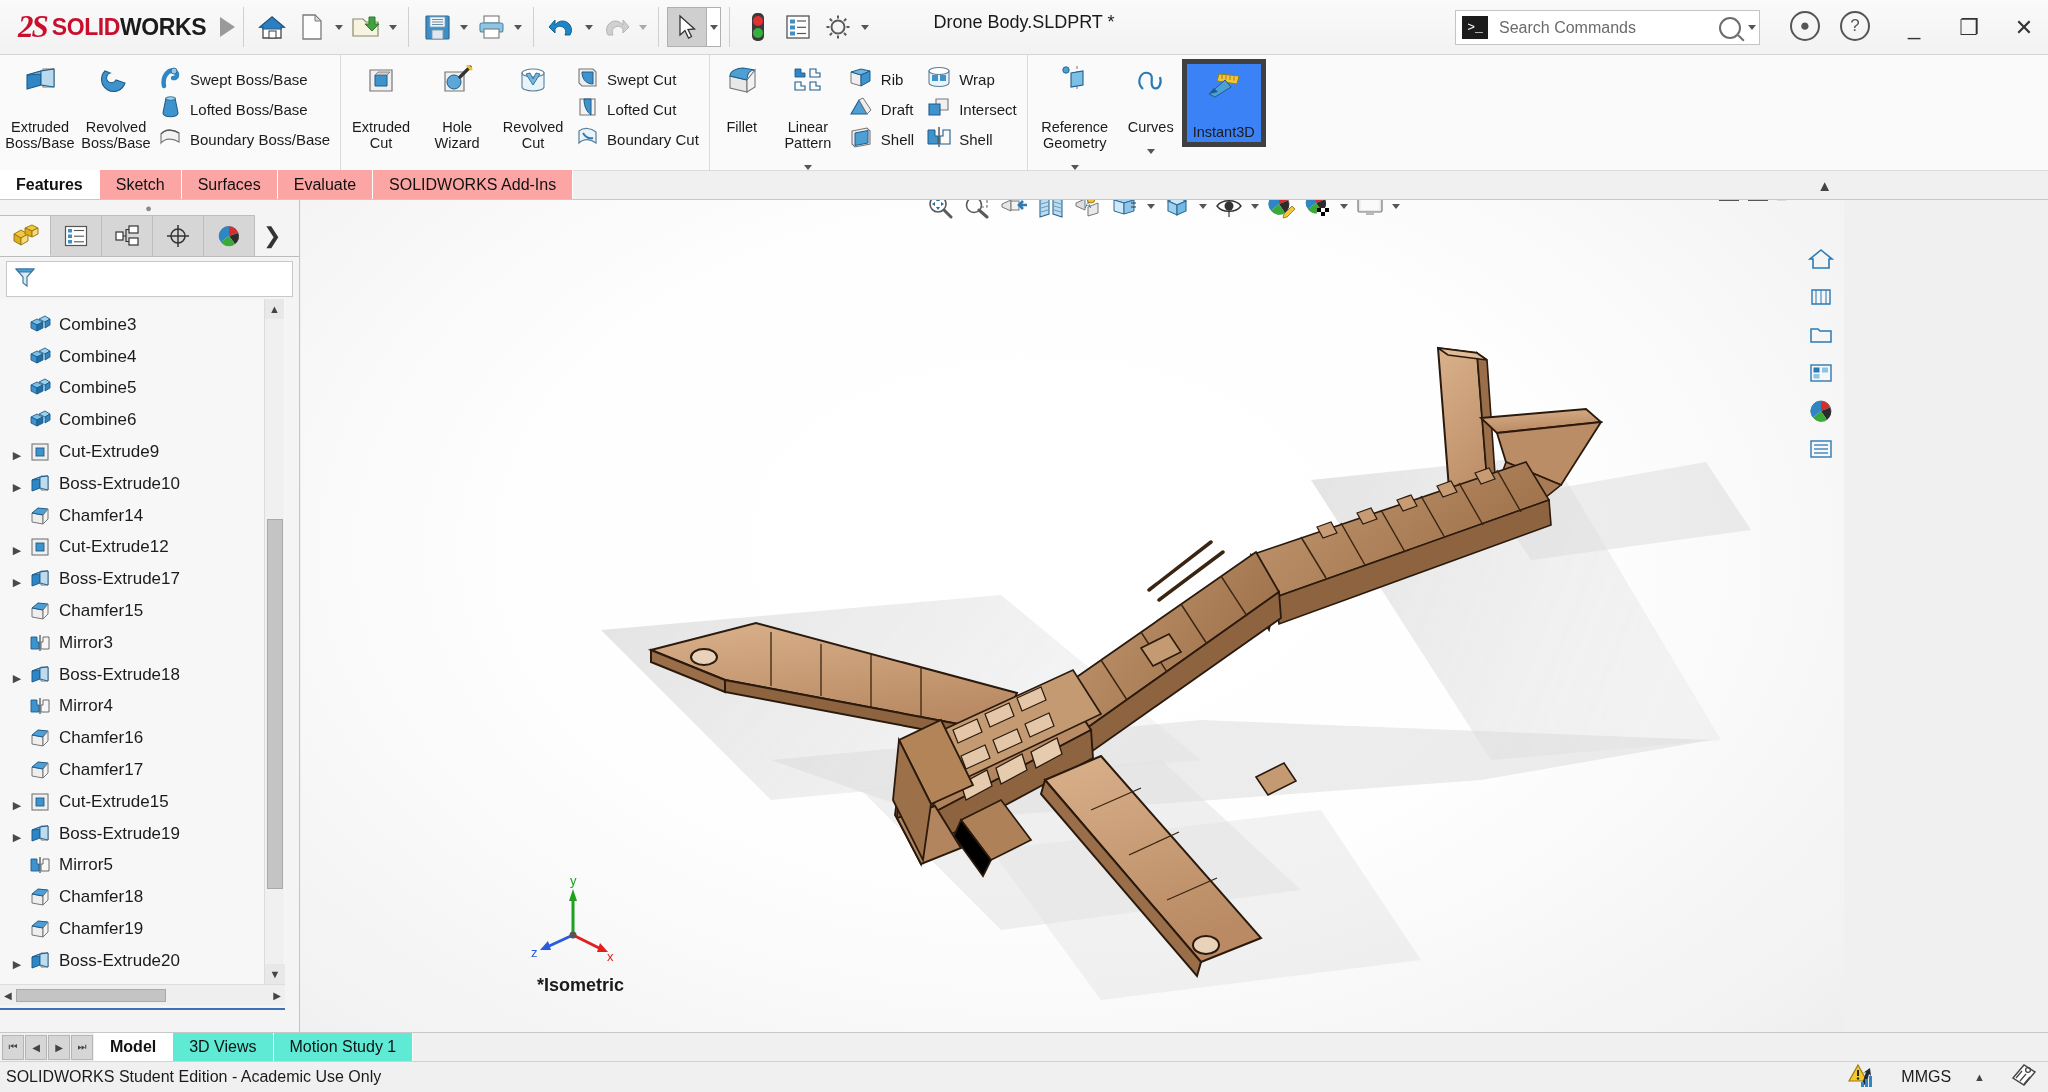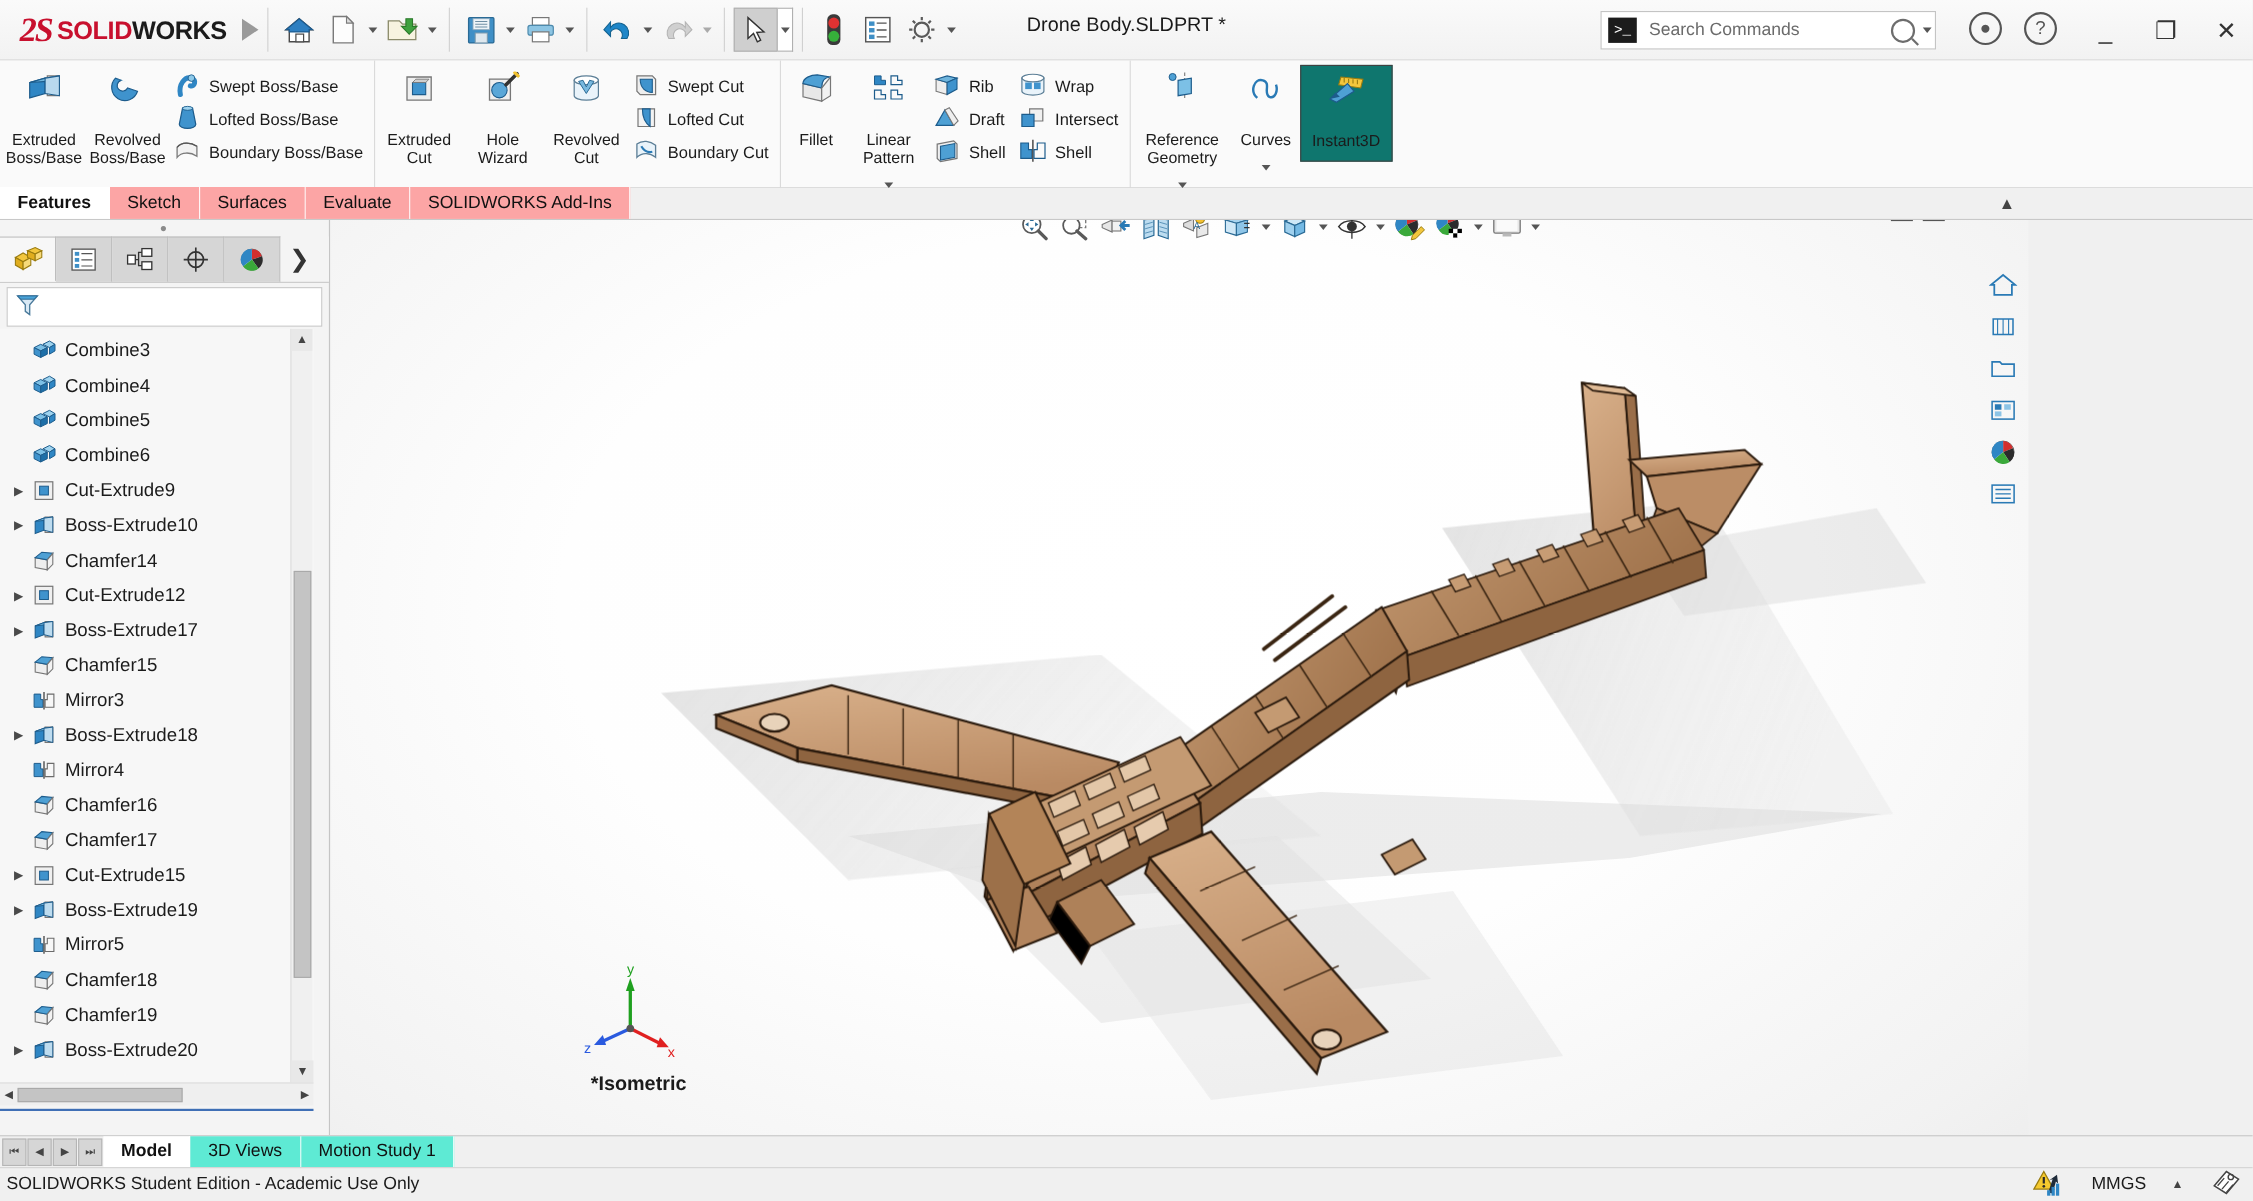--- a/index.html
+++ b/index.html
@@ -74,7 +74,7 @@
     padding-top:6px; cursor:default;gap:17px;
   }
   .big-btn.w88 { width:90px; }
-  .big-btn.sel { background:#0f766e; border:1px solid #404040; }
+  .big-btn.sel { background:#3b82f6; border:5px solid #404040; }
   .big-lbl { font-size:14.5px; color:#1b1b1b; text-align:center; line-height:16px; margin-top:3px; }
   .small-col { display:flex; flex-direction:column; justify-content:flex-start; padding-top:5px; }
   .small-btn { display:flex; align-items:center; height:30px; padding:0 8px 0 4px; }

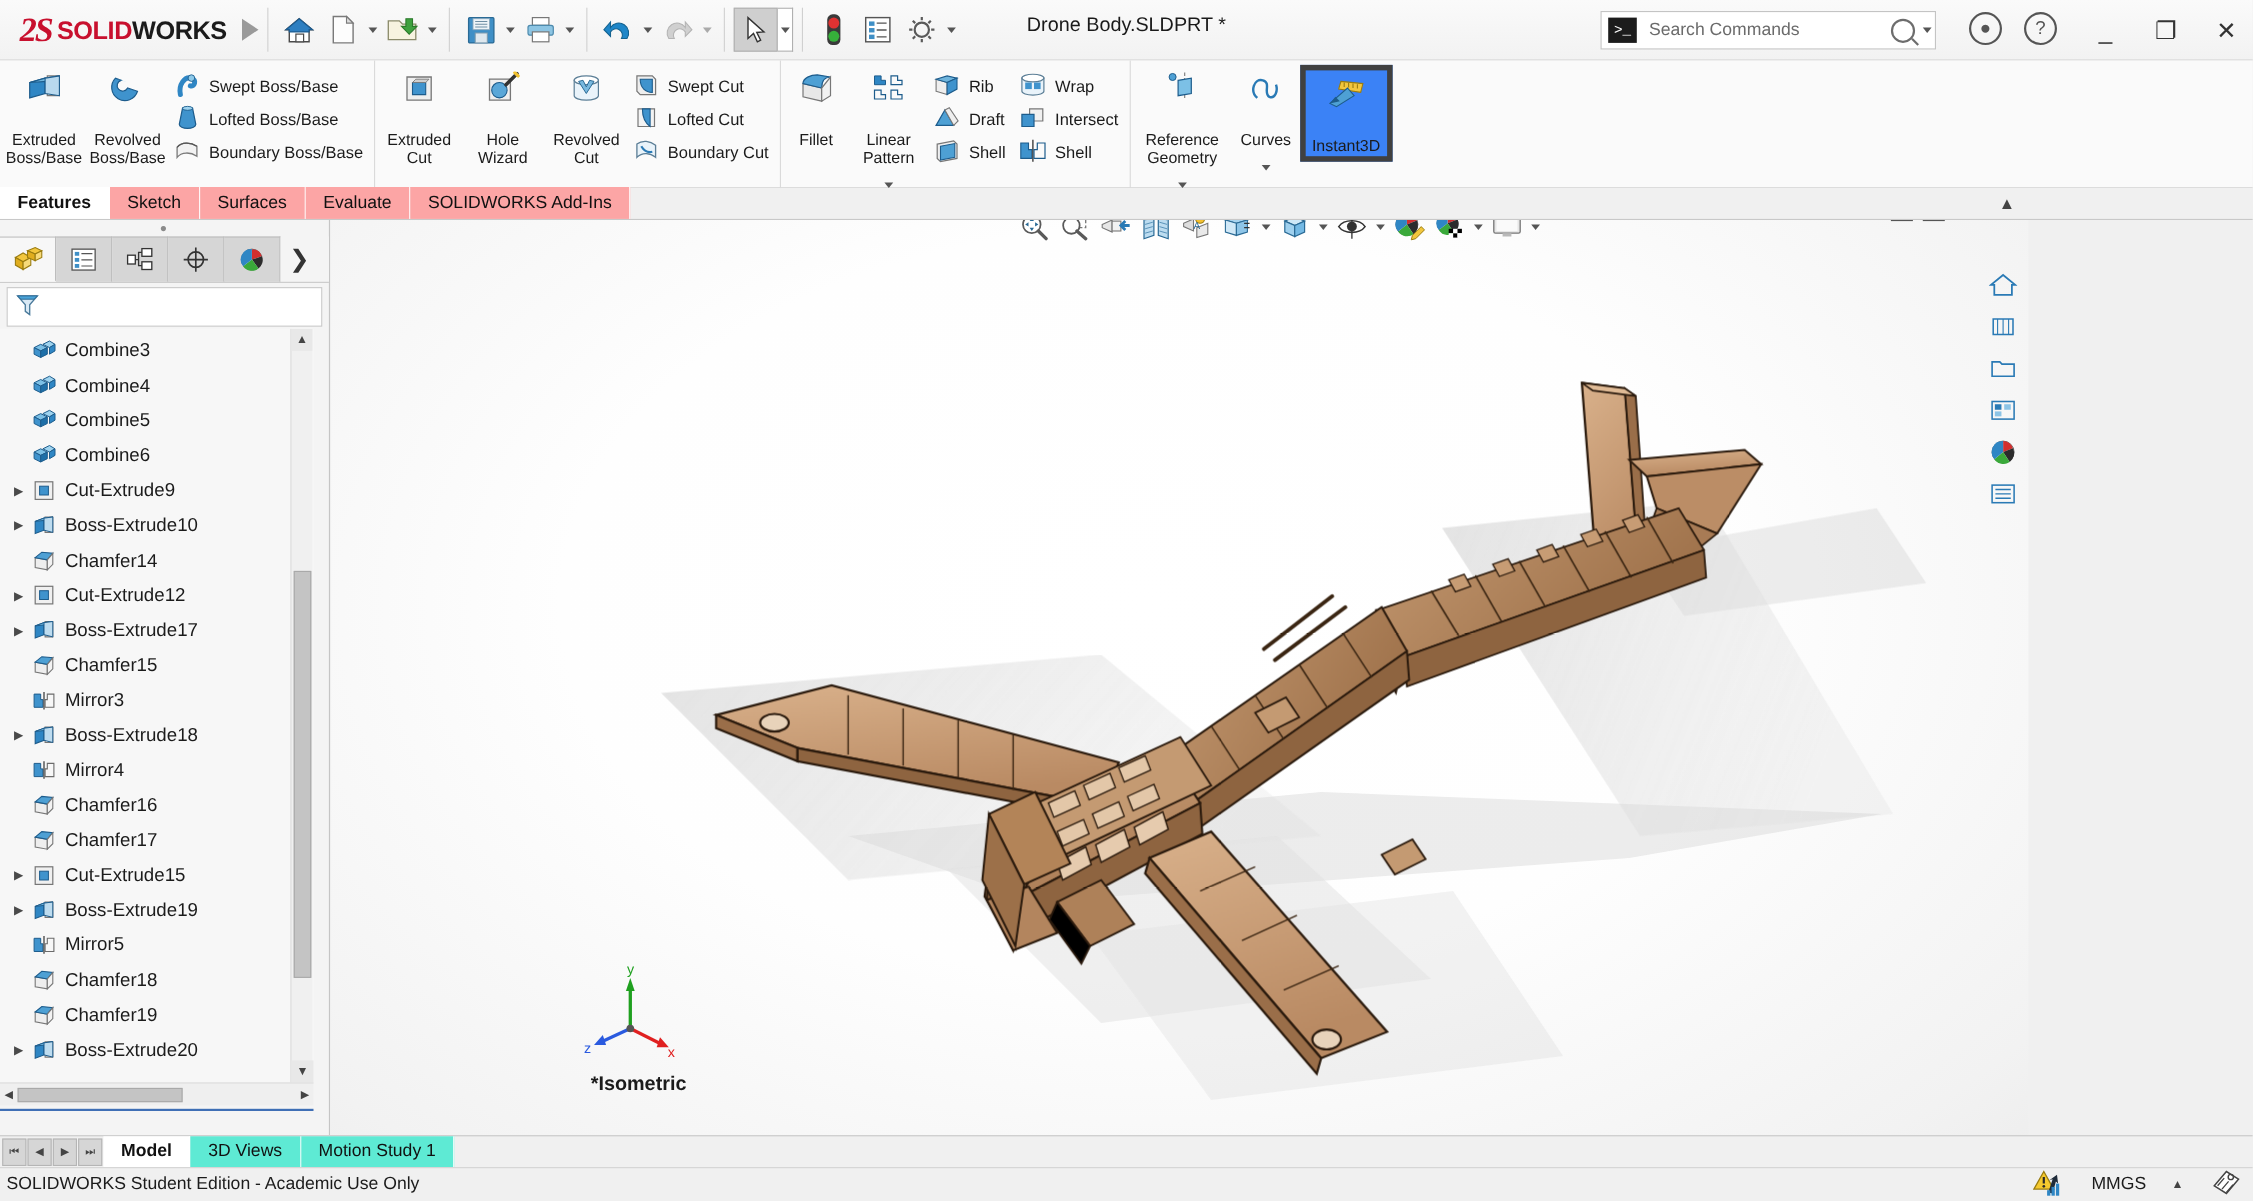--- a/index.html
+++ b/index.html
@@ -113,7 +113,7 @@
     position:absolute; left:0; top:99px; width:285px; bottom:48px;
     background:#f7f7f7; overflow:hidden; padding-top:4px;
   }
-  .tnode { height:31.8px; display:flex; align-items:center; font-size:17px; color:#1b1b1b;
+  .tnode { height:31.8px; display:flex; align-items:flex-end; font-size:17px; color:#1b1b1b;
            padding-left:8px; white-space:nowrap; }
   .tnode .arrow { width:18px; text-align:center; font-size:11px; color:#4a4a4a; }
   .tnode .ticon { width:28px; display:flex; align-items:center; justify-content:center; }

